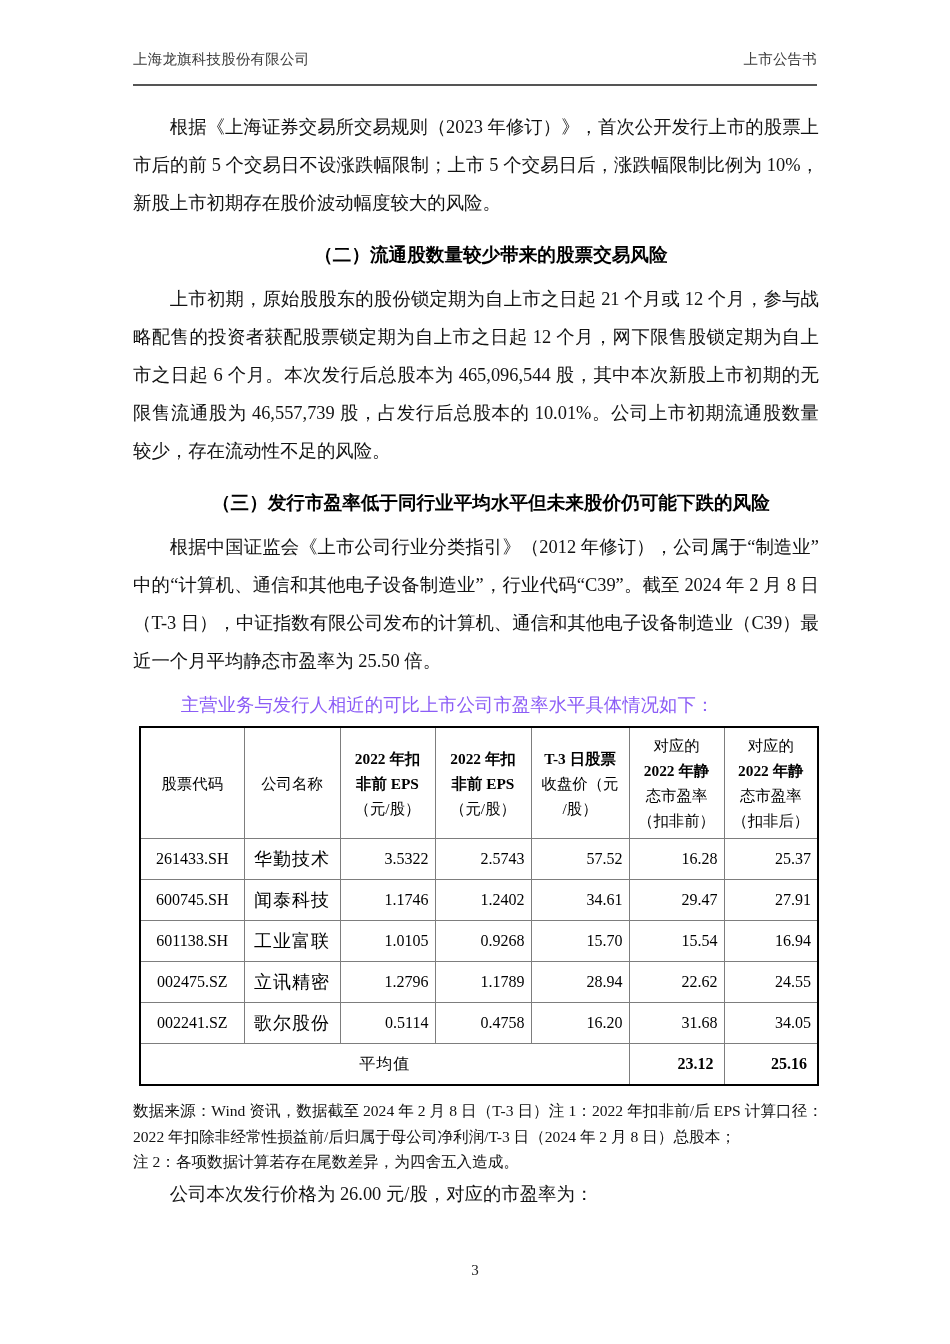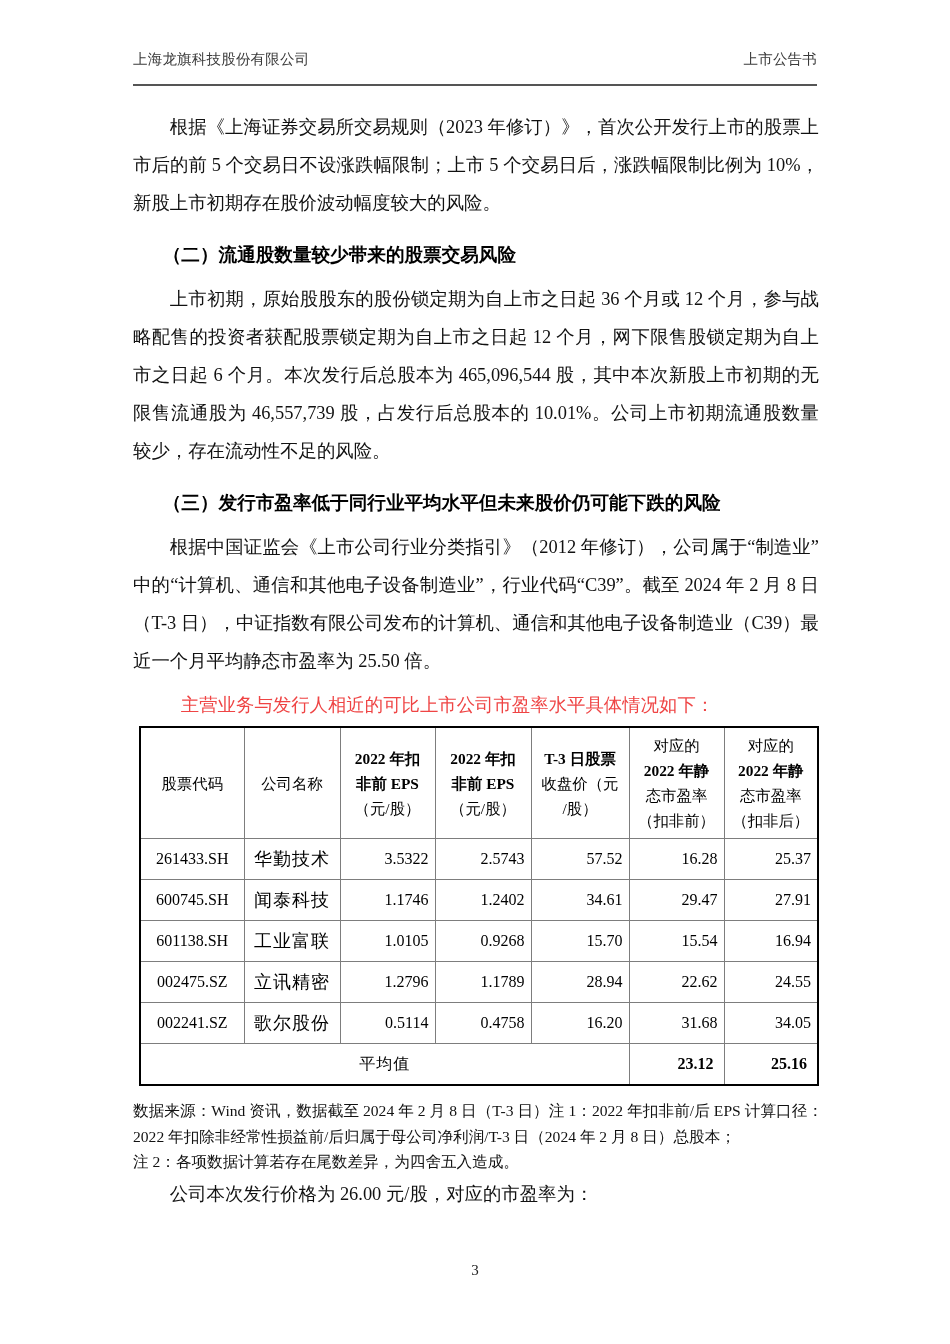--- a/index.html
+++ b/index.html
@@ -67,6 +67,7 @@
     font-weight: bold;
     text-indent: 1.6em;
     color: #000000;
+    text-align: center;
   }
 
   .table-caption {

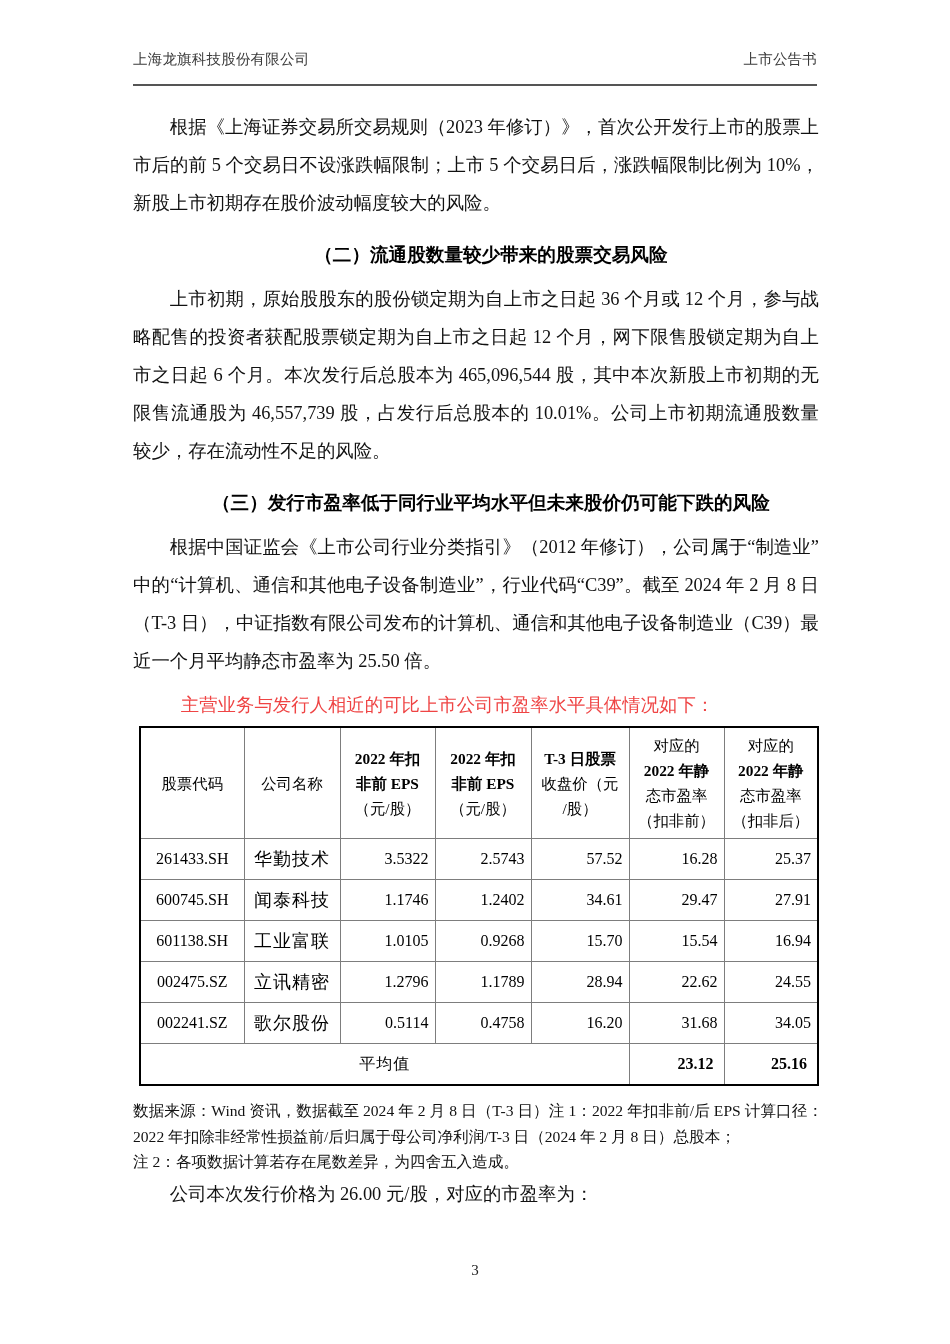--- a/index.html
+++ b/index.html
@@ -166,7 +166,7 @@
 
     <h3 class="subhead">（二）流通股数量较少带来的股票交易风险</h3>
 
-    <p class="para">上市初期，原始股股东的股份锁定期为自上市之日起 36 个月或 12 个月，参与战略配售的投资者获配股票锁定期为自上市之日起 12 个月，网下限售股锁定期为自上市之日起 6 个月。本次发行后总股本为 465,096,544 股，其中本次新股上市初期的无限售流通股为 46,557,739 股，占发行后总股本的 10.01%。公司上市初期流通股数量较少，存在流动性不足的风险。</p>
+    <p class="para">上市初期，原始股股东的股份锁定期为自上市之日起 21 个月或 12 个月，参与战略配售的投资者获配股票锁定期为自上市之日起 12 个月，网下限售股锁定期为自上市之日起 6 个月。本次发行后总股本为 465,096,544 股，其中本次新股上市初期的无限售流通股为 46,557,739 股，占发行后总股本的 10.01%。公司上市初期流通股数量较少，存在流动性不足的风险。</p>
 
     <h3 class="subhead">（三）发行市盈率低于同行业平均水平但未来股价仍可能下跌的风险</h3>
 

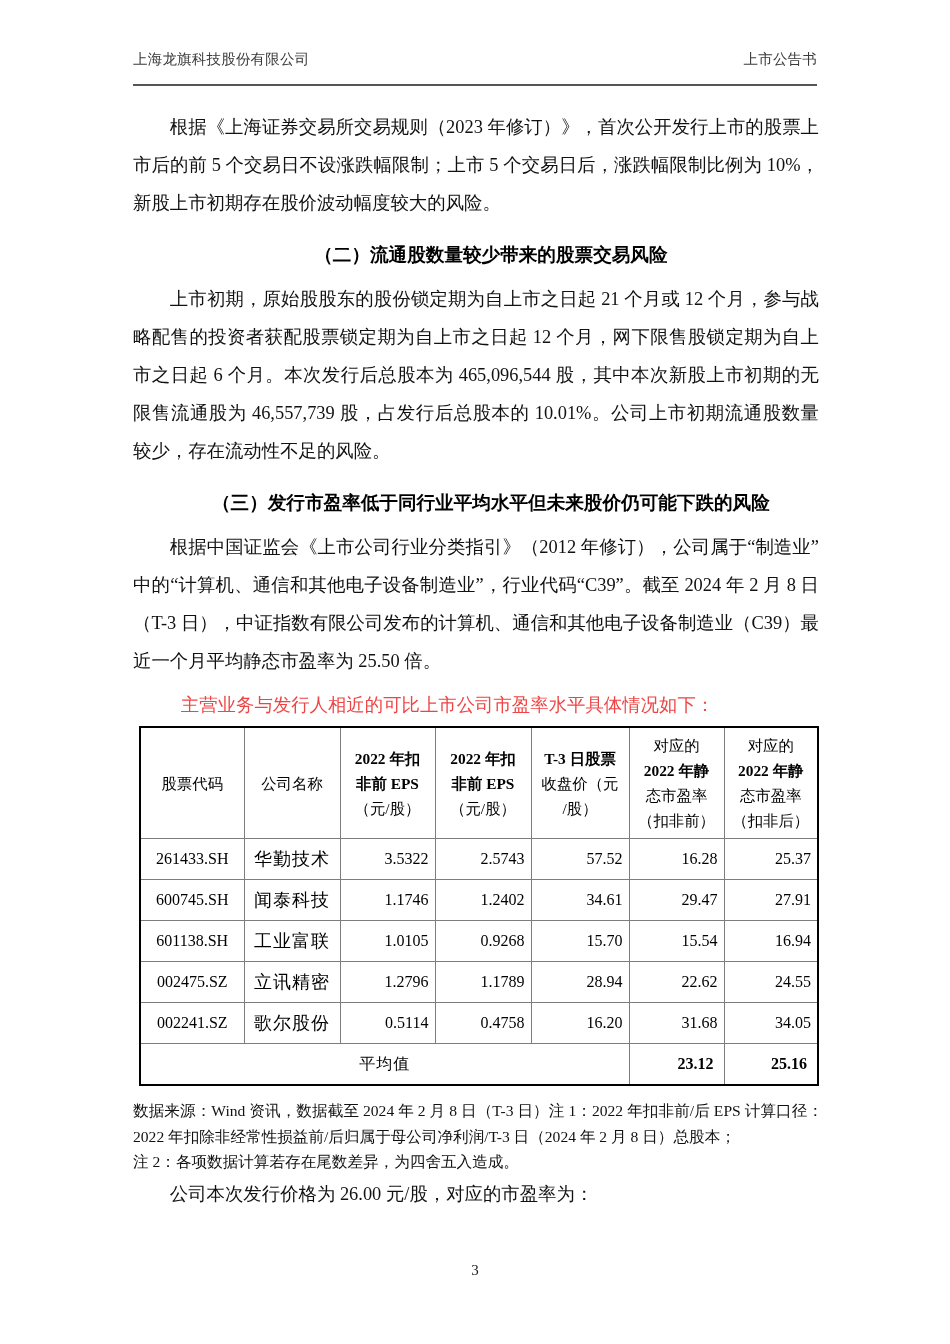--- a/index.html
+++ b/index.html
@@ -75,7 +75,7 @@
     font-size: 18.4px;
     line-height: 34px;
     text-indent: 2.6em;
-    color: #ef4444;
+    color: #8b5cf6;
   }
 
   

